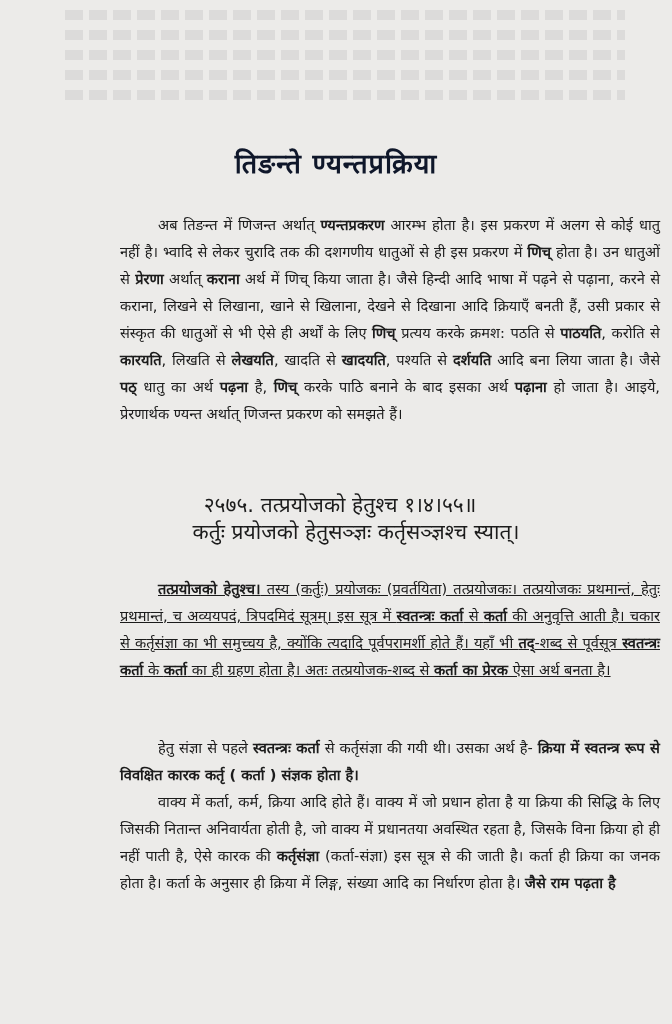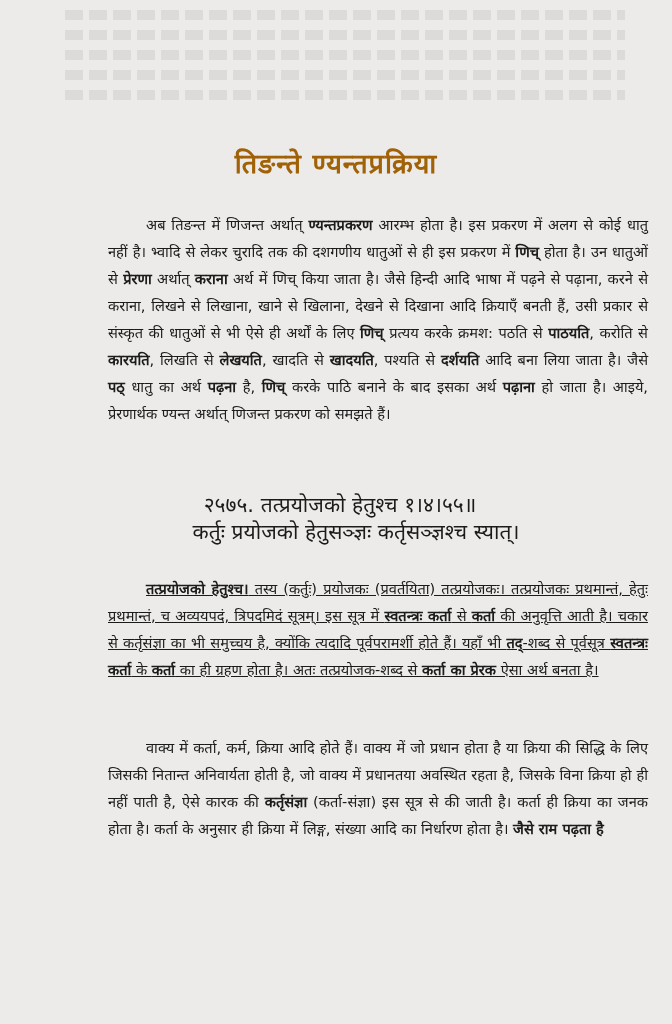--- a/index.html
+++ b/index.html
@@ -18,7 +18,7 @@
   .title {
     position: absolute; left: 0; width: 672px; top: 126px;
     text-align: center; font-size: 27px; font-weight: bold; letter-spacing: 1px;
-    color: #a16207;
+    color: #0f172a;
   }
   .text {
     position: absolute; left: 108px; width: 540px;

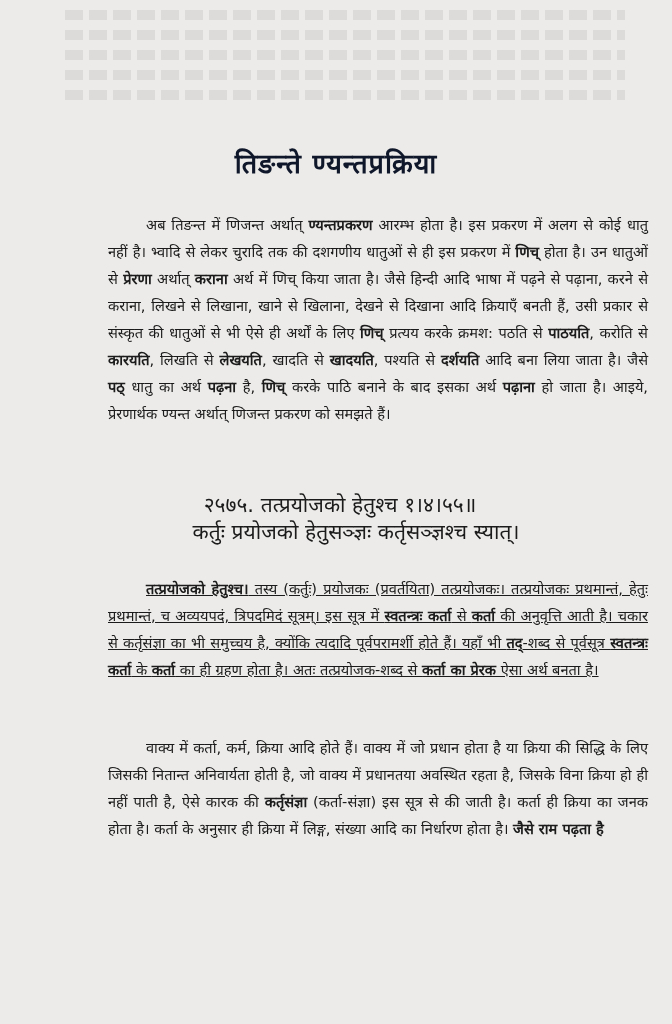--- a/index.html
+++ b/index.html
@@ -21,7 +21,7 @@
     color: #0f172a;
   }
   .text {
-    position: absolute; left: 108px; width: 540px;
+    position: absolute; left: 120px; width: 540px;
     font-size: 14.6px; line-height: 27px; text-align: justify;
   }
   .p1 { top: 196px; }

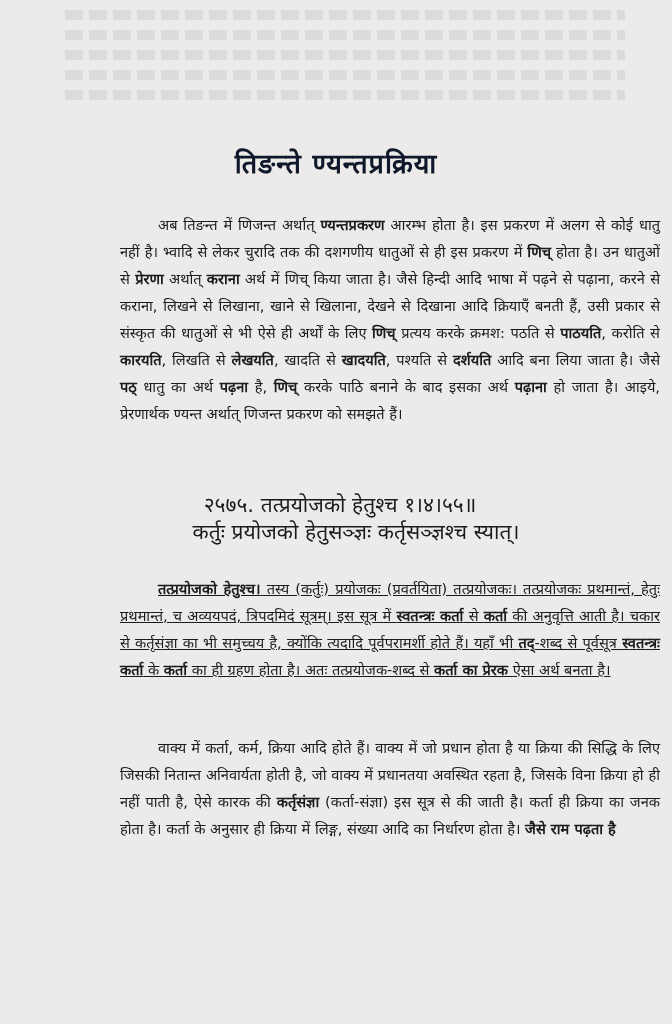--- a/index.html
+++ b/index.html
@@ -57,6 +57,7 @@
 <p class="text p2 indent"><b>तत्प्रयोजको हेतुश्च।</b><span> तस्य (कर्तुः) प्रयोजकः (प्रवर्तयिता) तत्प्रयोजकः। तत्प्रयोजकः प्रथमान्तं, हेतुः प्रथमान्तं, च अव्ययपदं, त्रिपदमिदं सूत्रम्। इस सूत्र में </span><b>स्वतन्त्रः कर्ता</b><span> से </span><b>कर्ता</b><span> की अनुवृत्ति आती है। चकार से कर्तृसंज्ञा का भी समुच्चय है, क्योंकि त्यदादि पूर्वपरामर्शी होते हैं। यहाँ भी </span><b>तद्</b><span>-शब्द से पूर्वसूत्र </span><b>स्वतन्त्रः कर्ता</b><span> के </span><b>कर्ता</b><span> का ही ग्रहण होता है। अतः तत्प्रयोजक-शब्द से </span><b>कर्ता का प्रेरक</b><span> ऐसा अर्थ बनता है।</span></p>
 
 <div class="text p3">
+  <div class="indent"><span>हेतु संज्ञा से पहले </span><b>स्वतन्त्रः कर्ता</b><span> से कर्तृसंज्ञा की गयी थी। उसका अर्थ है- </span><b>क्रिया में स्वतन्त्र रूप से विवक्षित कारक कर्तृ ( कर्ता ) संज्ञक होता है।</b></div>
   <div class="indent"><span>वाक्य में कर्ता, कर्म, क्रिया आदि होते हैं। वाक्य में जो प्रधान होता है या क्रिया की सिद्धि के लिए जिसकी नितान्त अनिवार्यता होती है, जो वाक्य में प्रधानतया अवस्थित रहता है, जिसके विना क्रिया हो ही नहीं पाती है, ऐसे कारक की </span><b>कर्तृसंज्ञा</b><span> (कर्ता-संज्ञा) इस सूत्र से की जाती है। कर्ता ही क्रिया का जनक होता है। कर्ता के अनुसार ही क्रिया में लिङ्ग, संख्या आदि का निर्धारण होता है। </span><b>जैसे राम पढ़ता है</b></div>
 </div>
 

